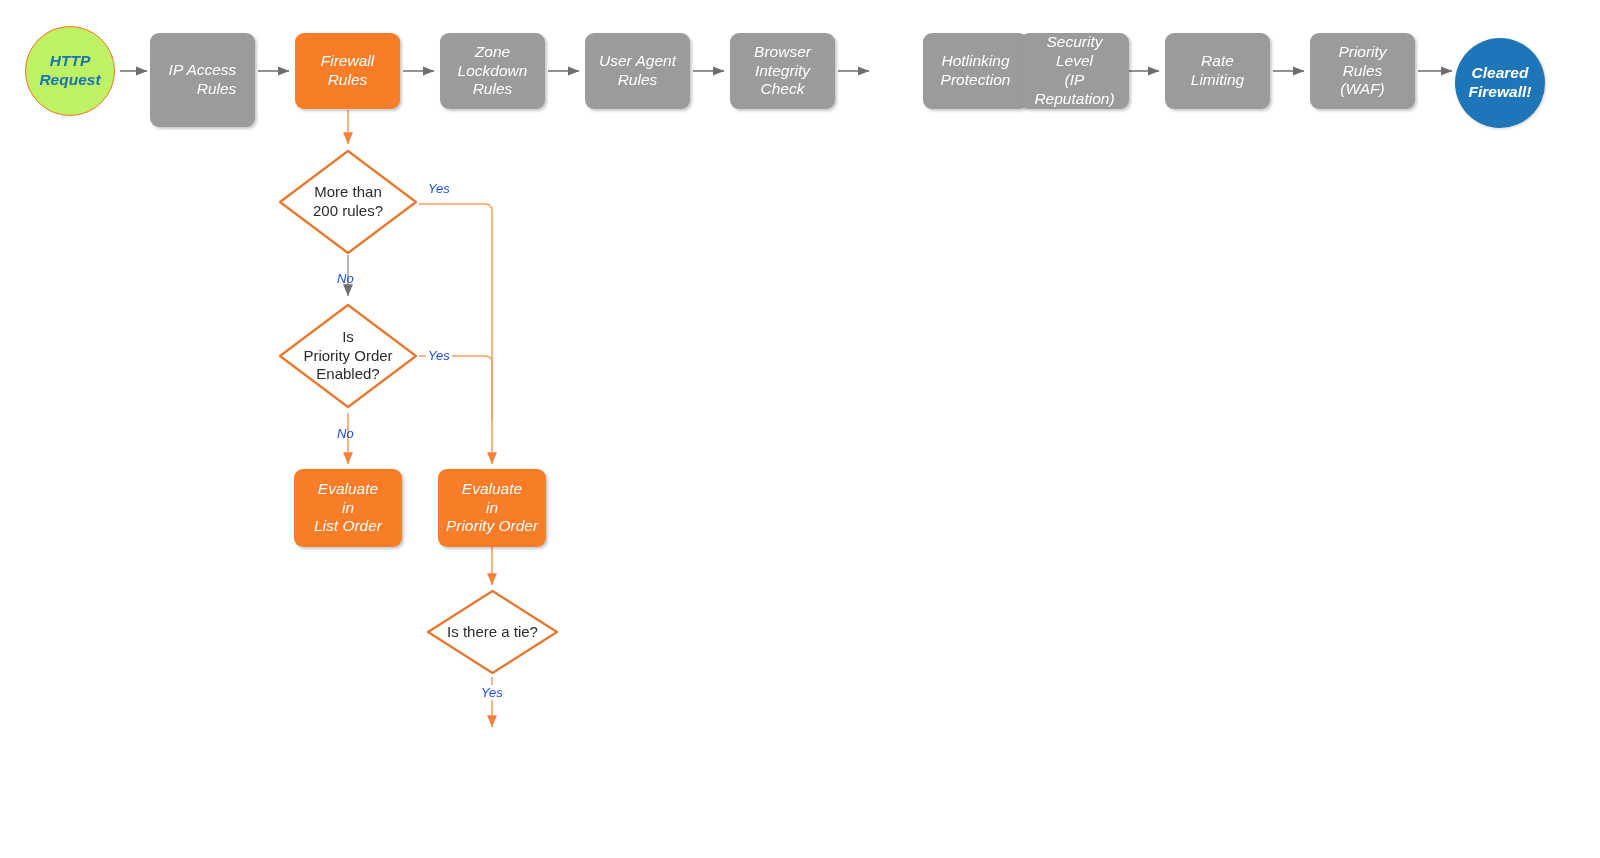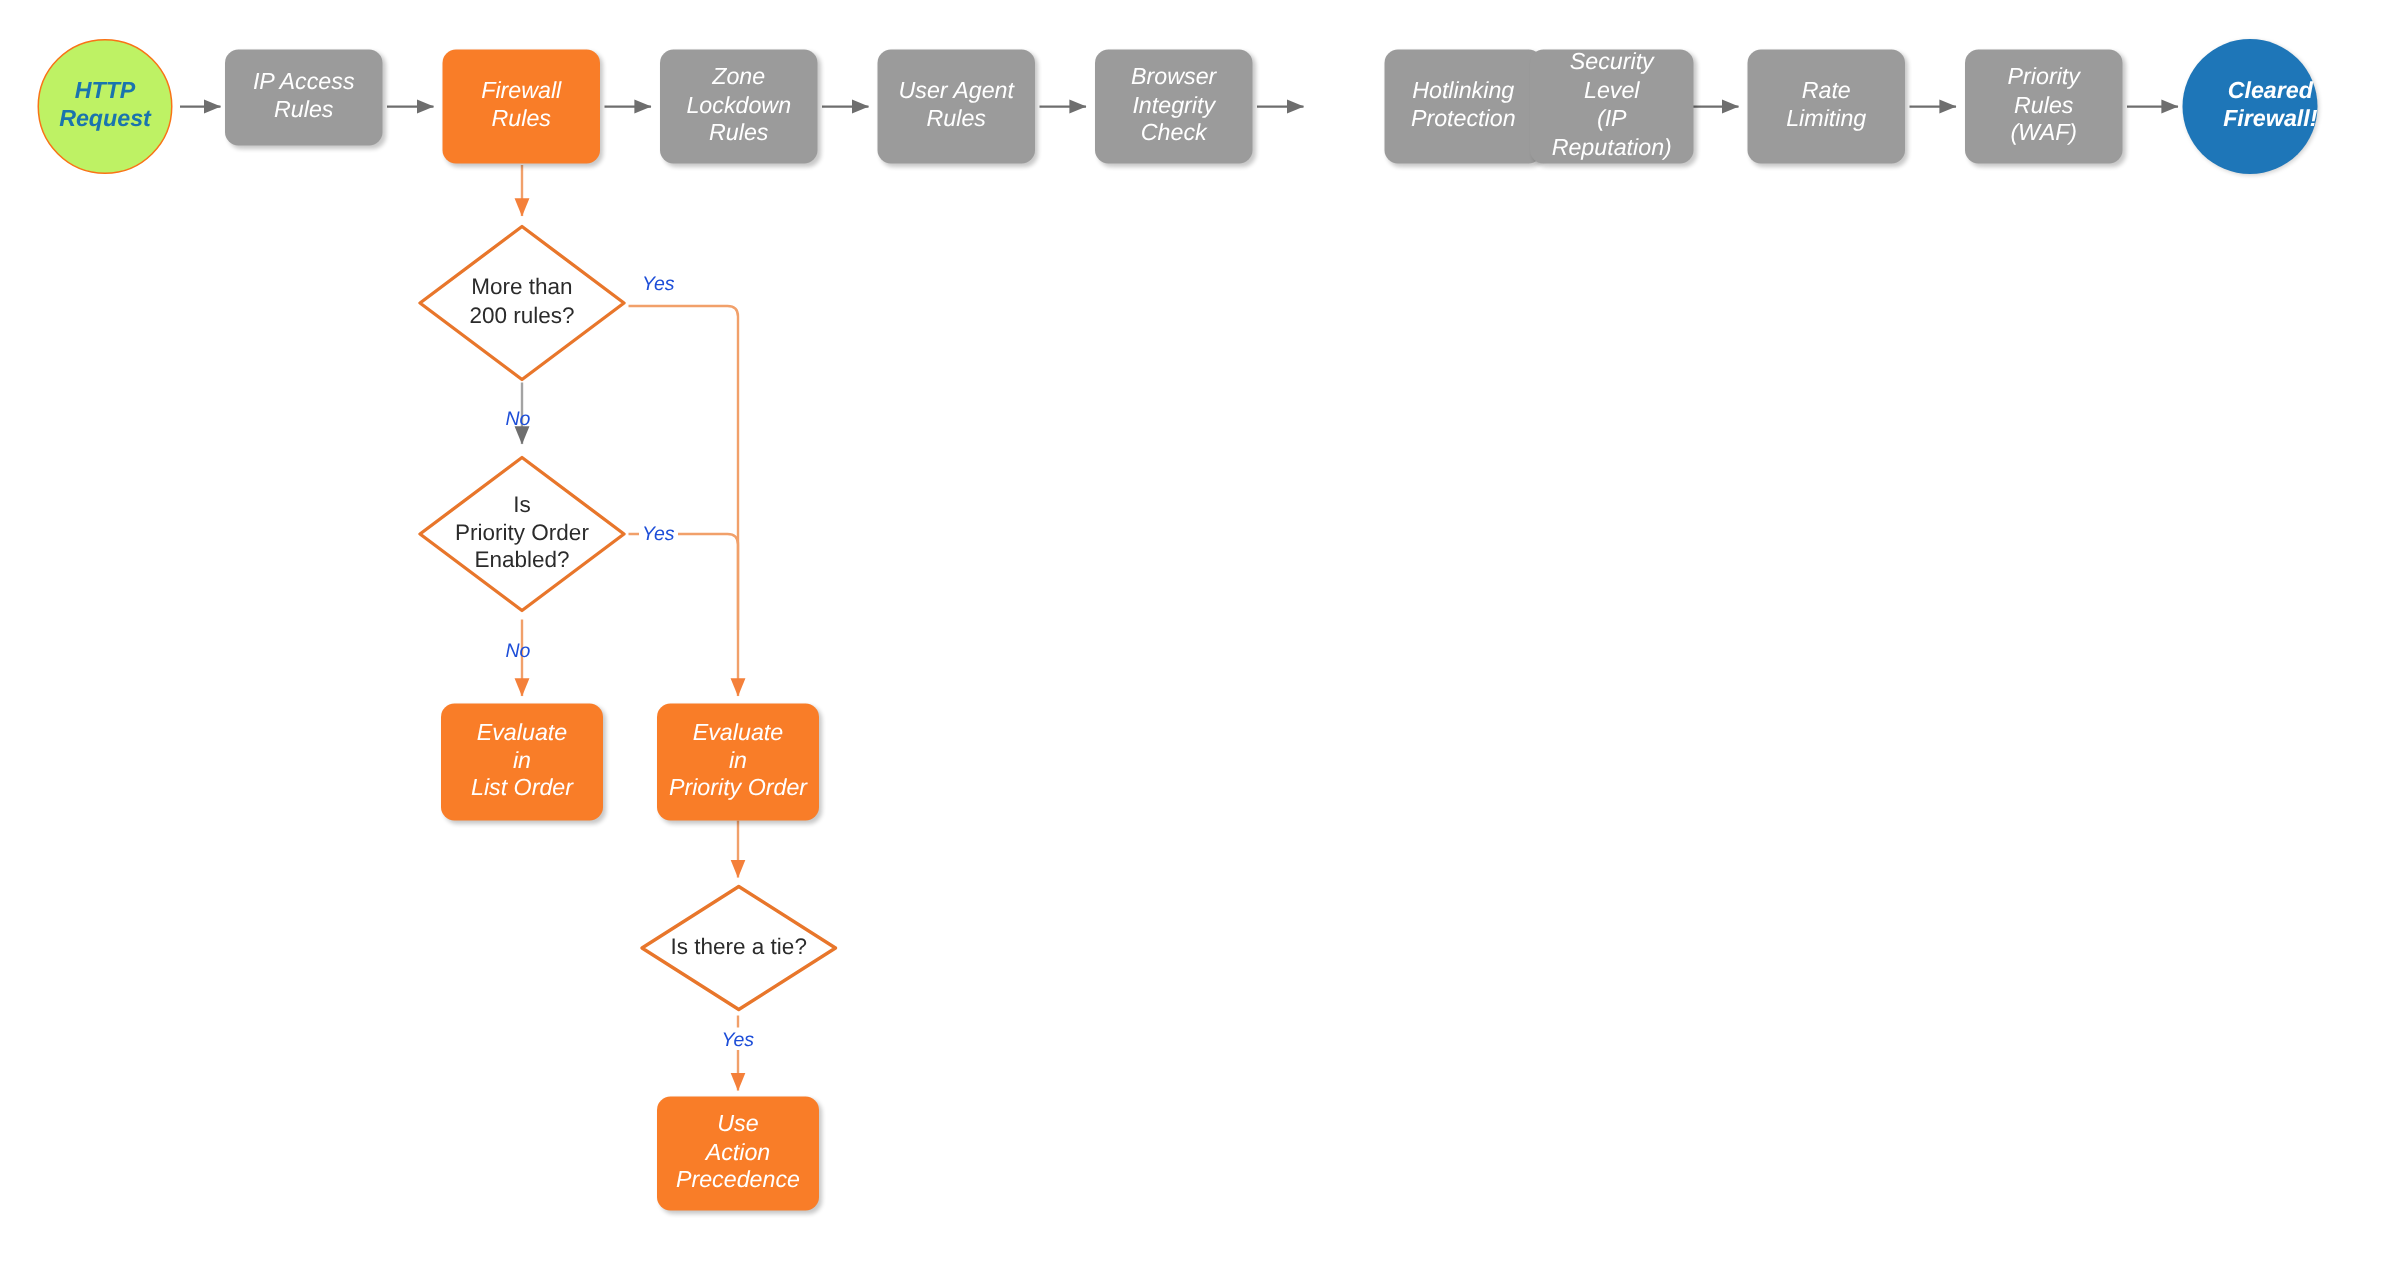--- a/index.html
+++ b/index.html
@@ -156,7 +156,7 @@
 Request</span>
   </div>
 
-  <div class="node proc gray" style="left:150px; top:33px; width:105px; height:64px;">
+  <div class="node proc gray" style="left:150px; top:33px; width:105px; height:94px;text-align:right;">
     <span>IP Access
 Rules</span>
   </div>

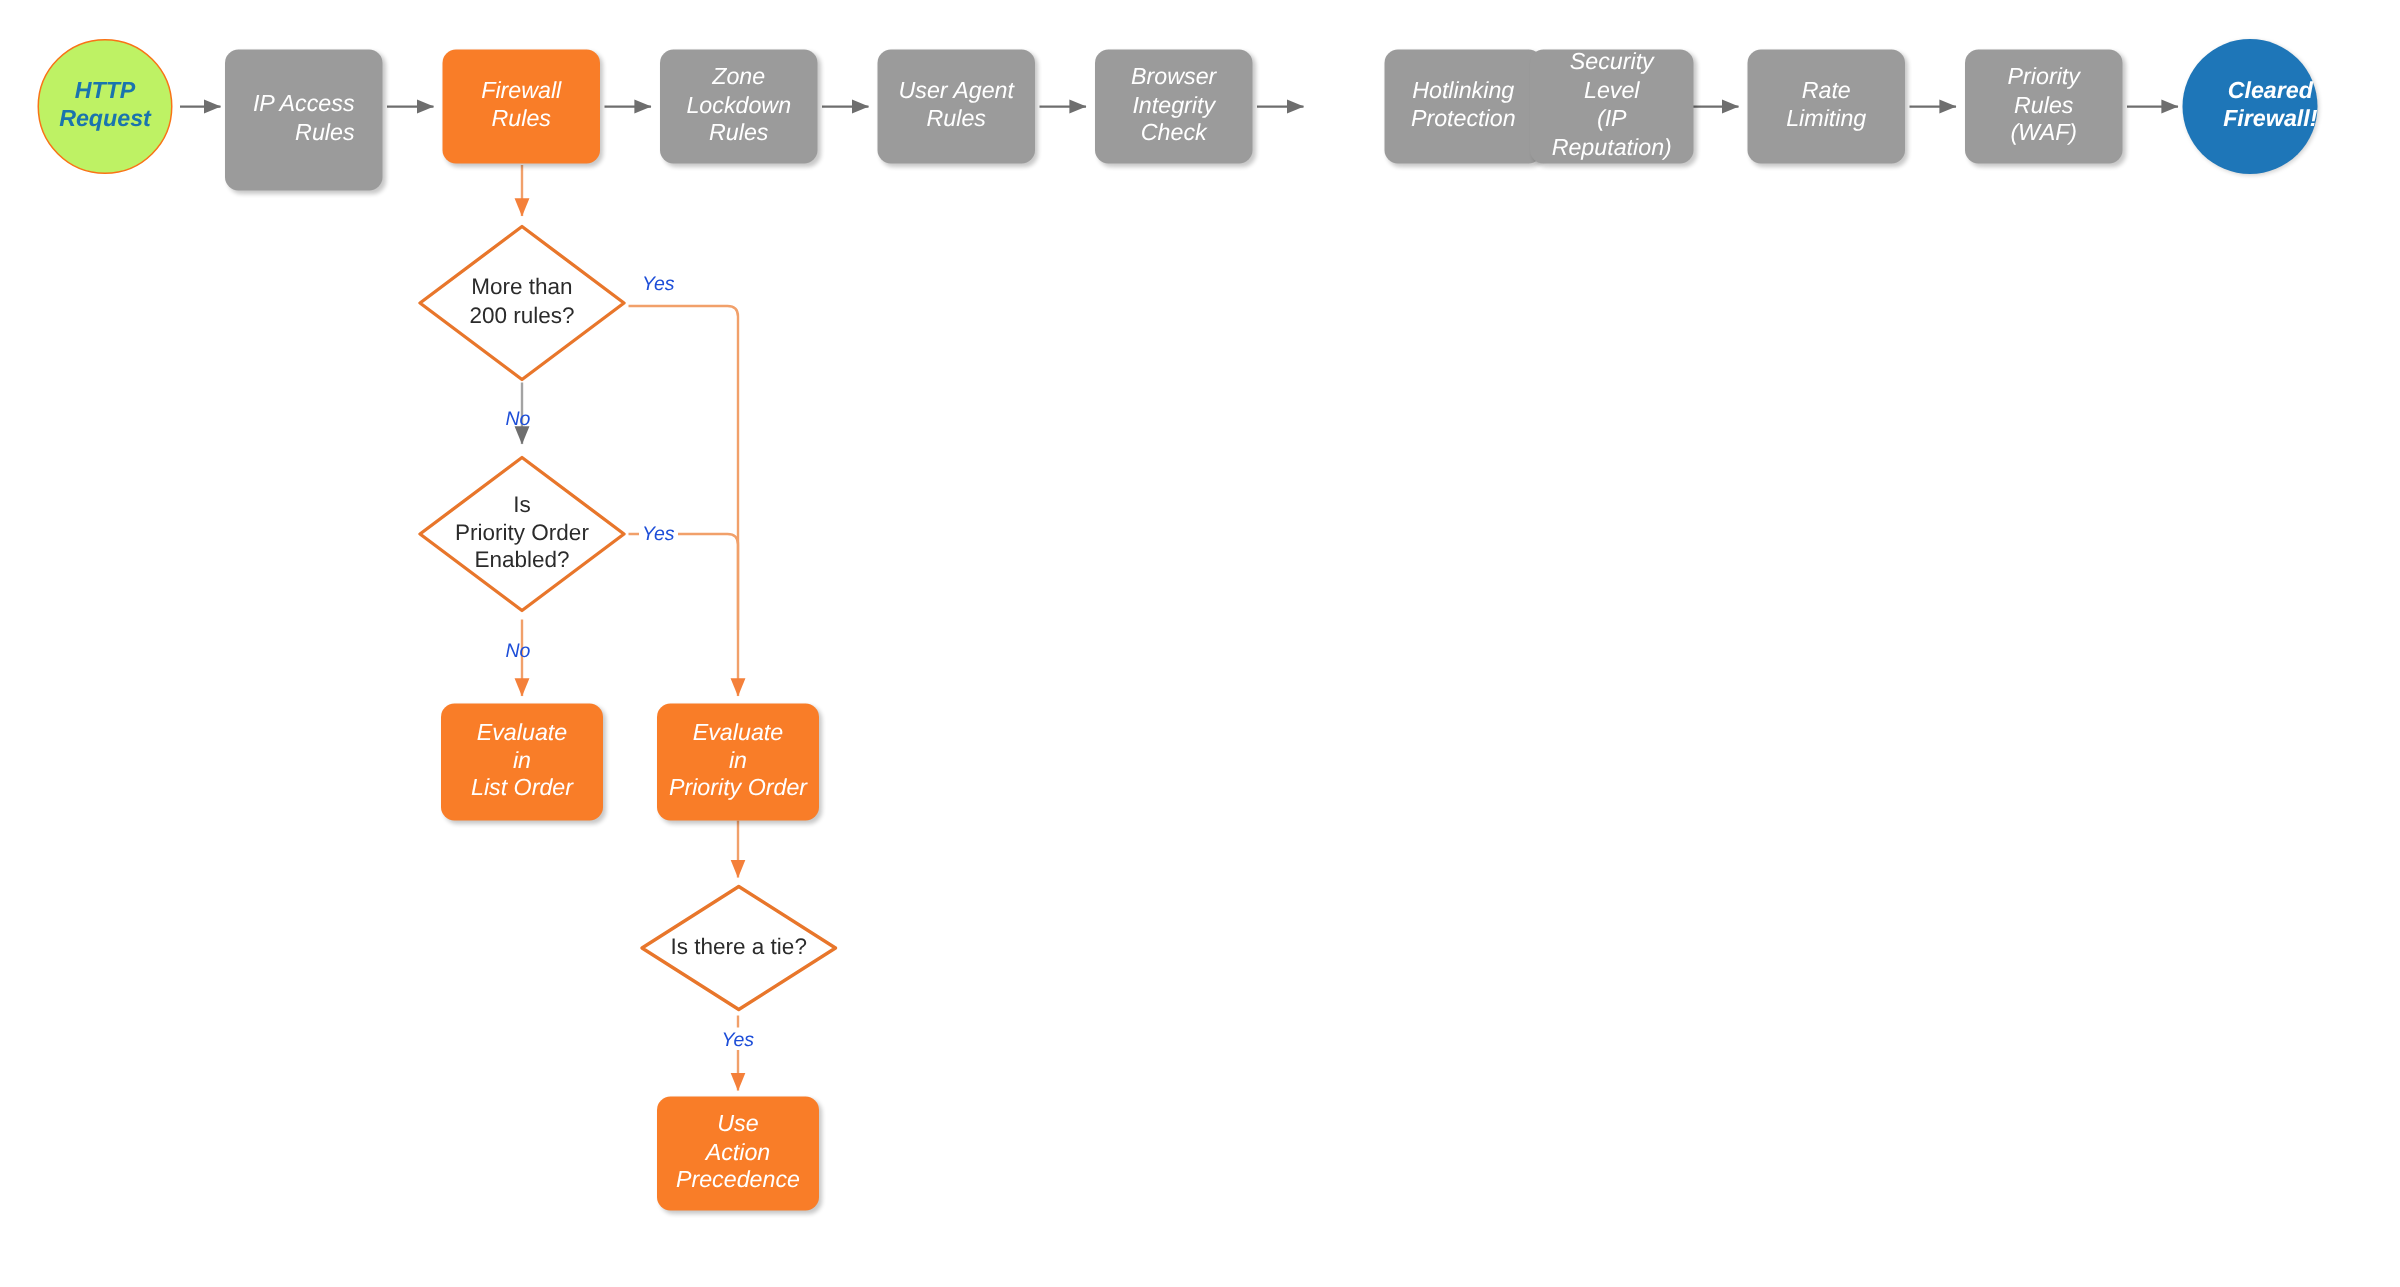--- a/index.html
+++ b/index.html
@@ -205,7 +205,7 @@
 (WAF)</span>
   </div>
 
-  <div class="node term end" style="left:1455px; top:26px; width:90px; height:90px;justify-content:flex-end;">
+  <div class="node term end" style="left:1455px; top:38px; width:90px; height:90px;">
     <span>Cleared
 Firewall!</span>
   </div>

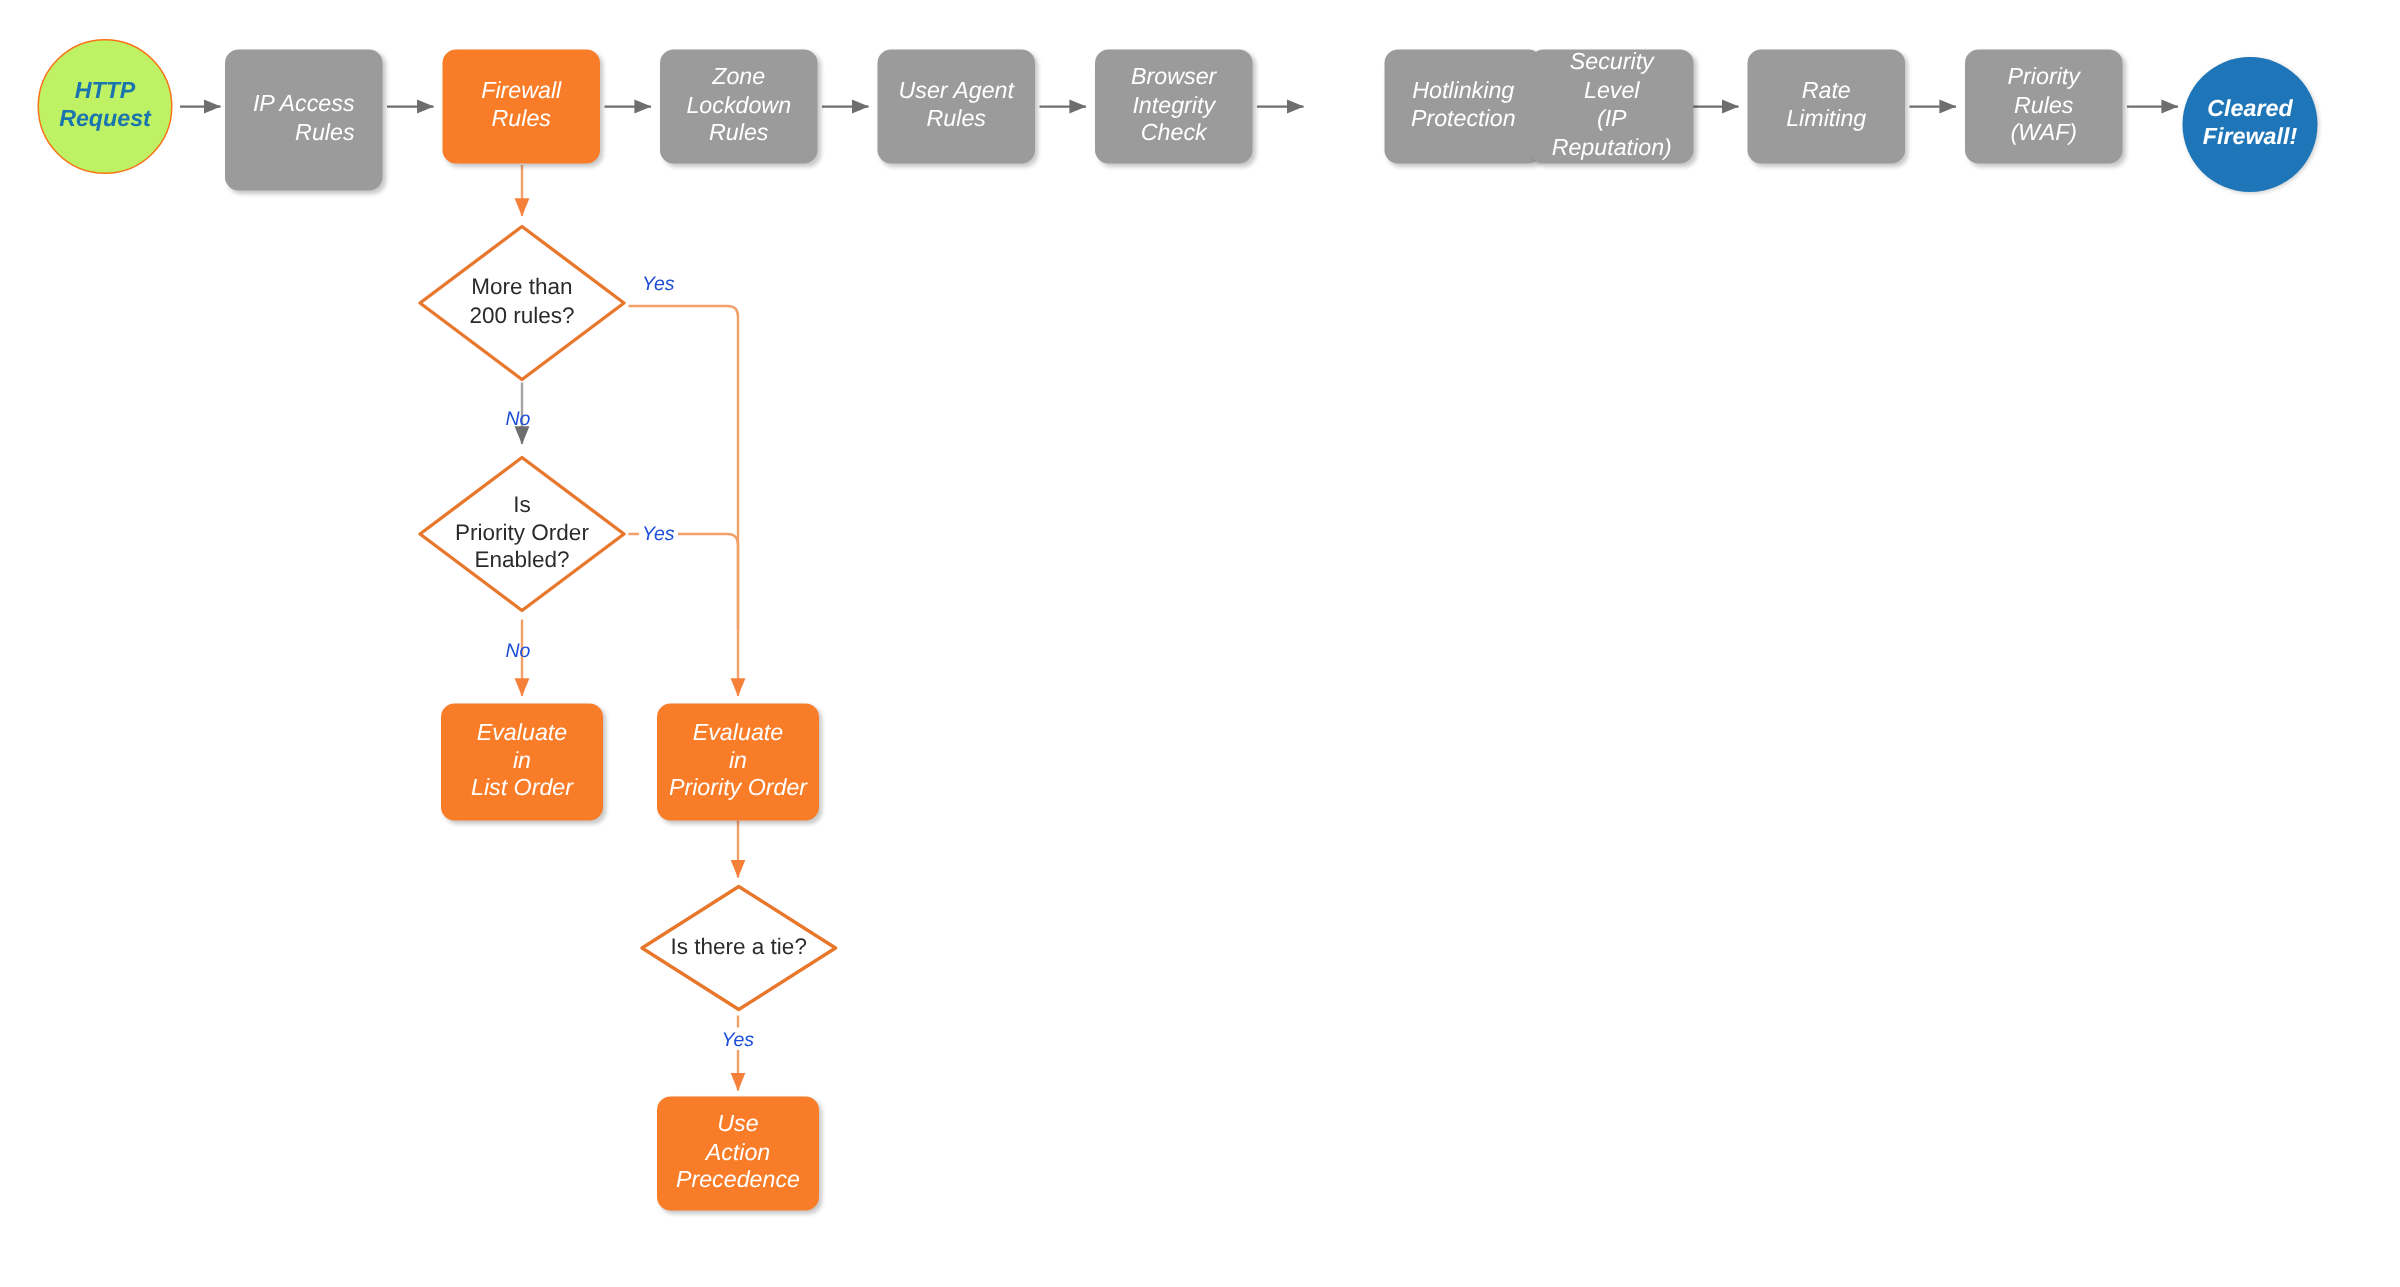--- a/index.html
+++ b/index.html
@@ -246,11 +246,6 @@
 Priority Order</span>
   </div>
 
-  <div class="node proc orange" style="left:438px; top:731px; width:108px; height:76px;">
-    <span>Use
-Action
-Precedence</span>
-  </div>
 
   <span class="edge-label" style="left:428px; top:181px;">Yes</span>
 

